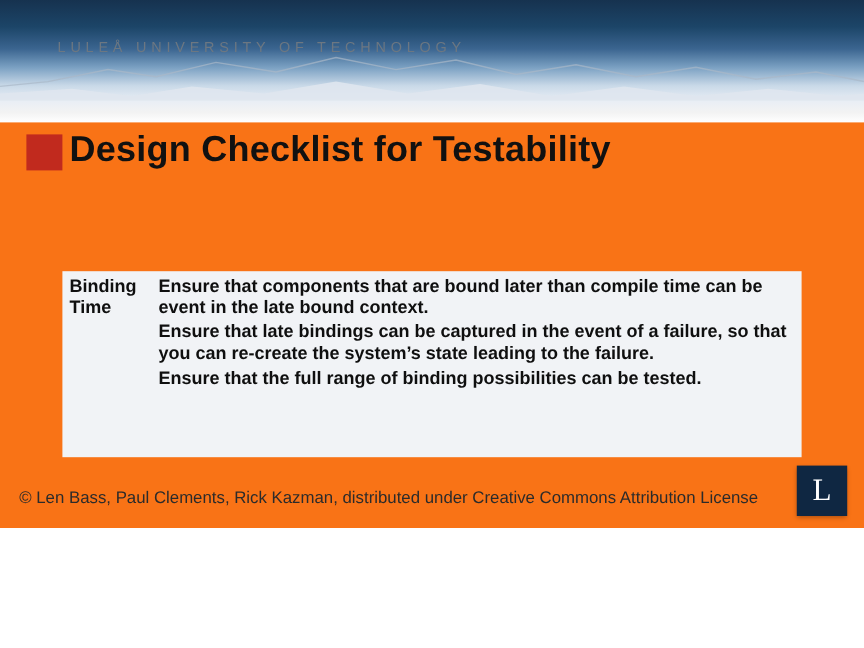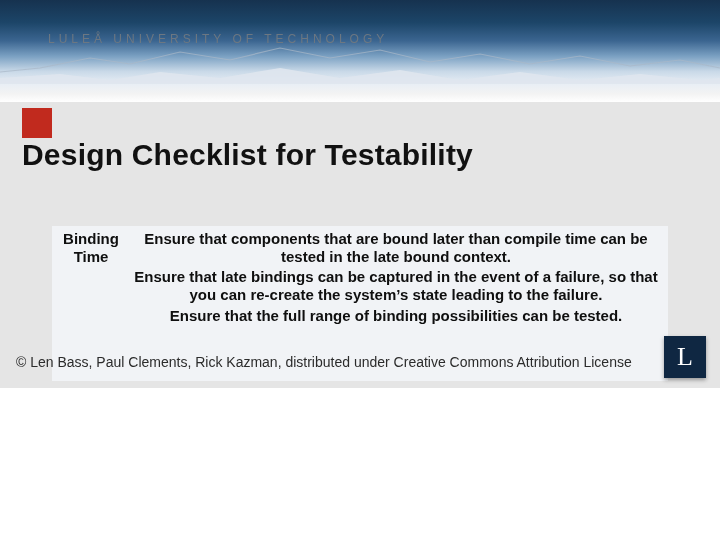--- a/index.html
+++ b/index.html
@@ -4,7 +4,7 @@
 <style>
   * { margin: 0; padding: 0; box-sizing: border-box; }
   html, body { width: 720px; height: 540px; overflow: hidden; font-family: Arial, Helvetica, sans-serif; background: #fff; }
-  .slide { position: relative; width: 720px; height: 388px; background: #e5e5e5; }
+  .slide { position: relative; width: 720px; height: 440px; background: #f97316; }
   .banner {
     position: relative;
     width: 100%;

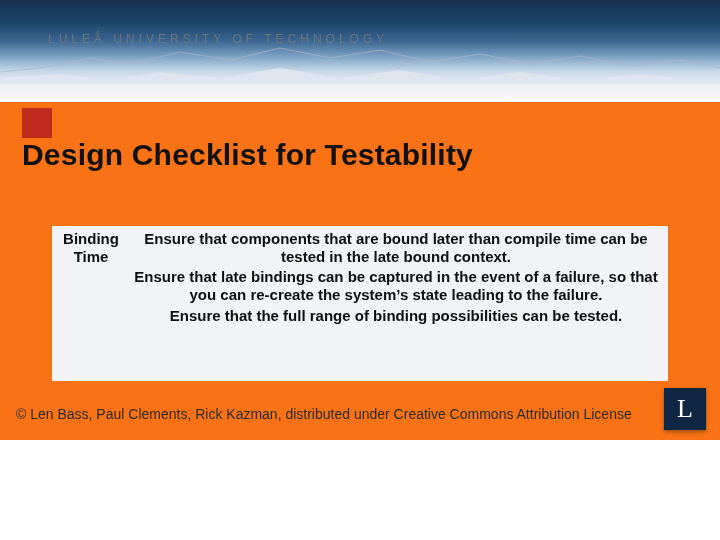--- a/index.html
+++ b/index.html
@@ -40,8 +40,7 @@
     left: 22px;
     right: 20px;
     display: flex;
-    align-items: flex-start;
-    flex-direction: column;
+    align-items: flex-end;
   }
   .red-box {
     width: 30px;

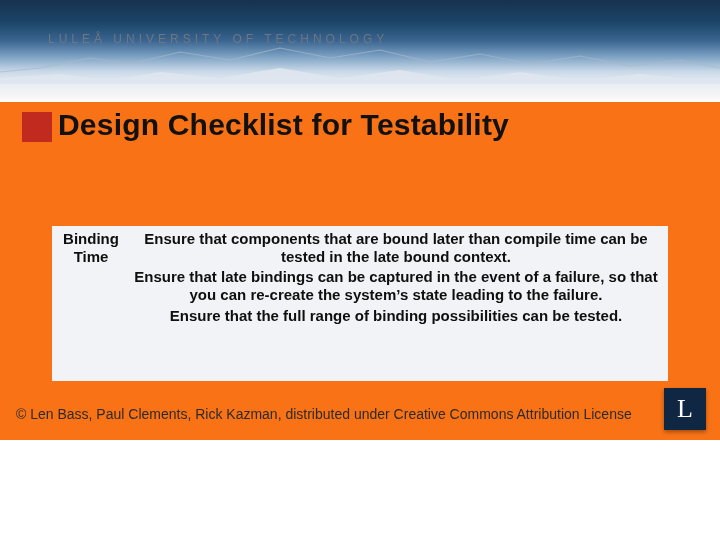--- a/index.html
+++ b/index.html
@@ -63,7 +63,6 @@
     width: 616px;
     border-collapse: collapse;
     background: #f1f3f6;
-    text-align: center;
   }
   .content-table td {
     vertical-align: top;

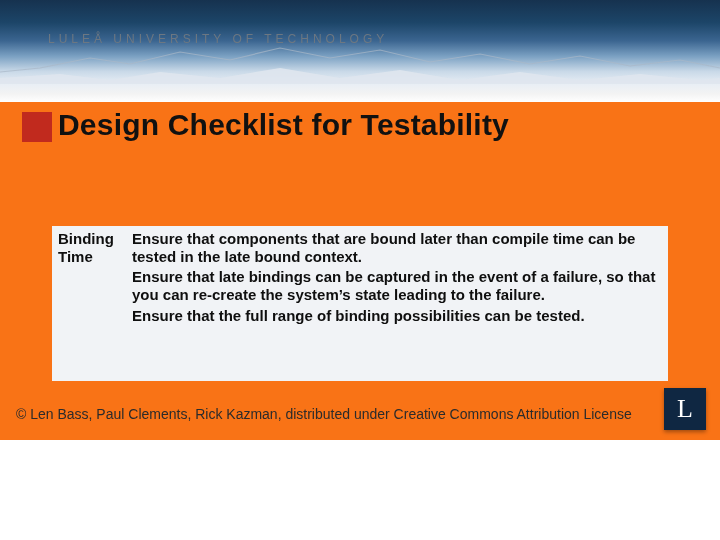--- a/index.html
+++ b/index.html
@@ -127,7 +127,7 @@
         <tr>
       <td class="label">Binding Time</td>
       <td>
-        <p>Ensure that components that are bound later than compile time can be tested in the late bound context.</p>
+        <p>Ensure that components that are bound later than compile time can be event in the late bound context.</p>
         <p>Ensure that late bindings can be captured in the event of a failure, so that you can re-create the system’s state leading to the failure.</p>
         <p>Ensure that the full range of binding possibilities can be tested.</p>
       </td>

